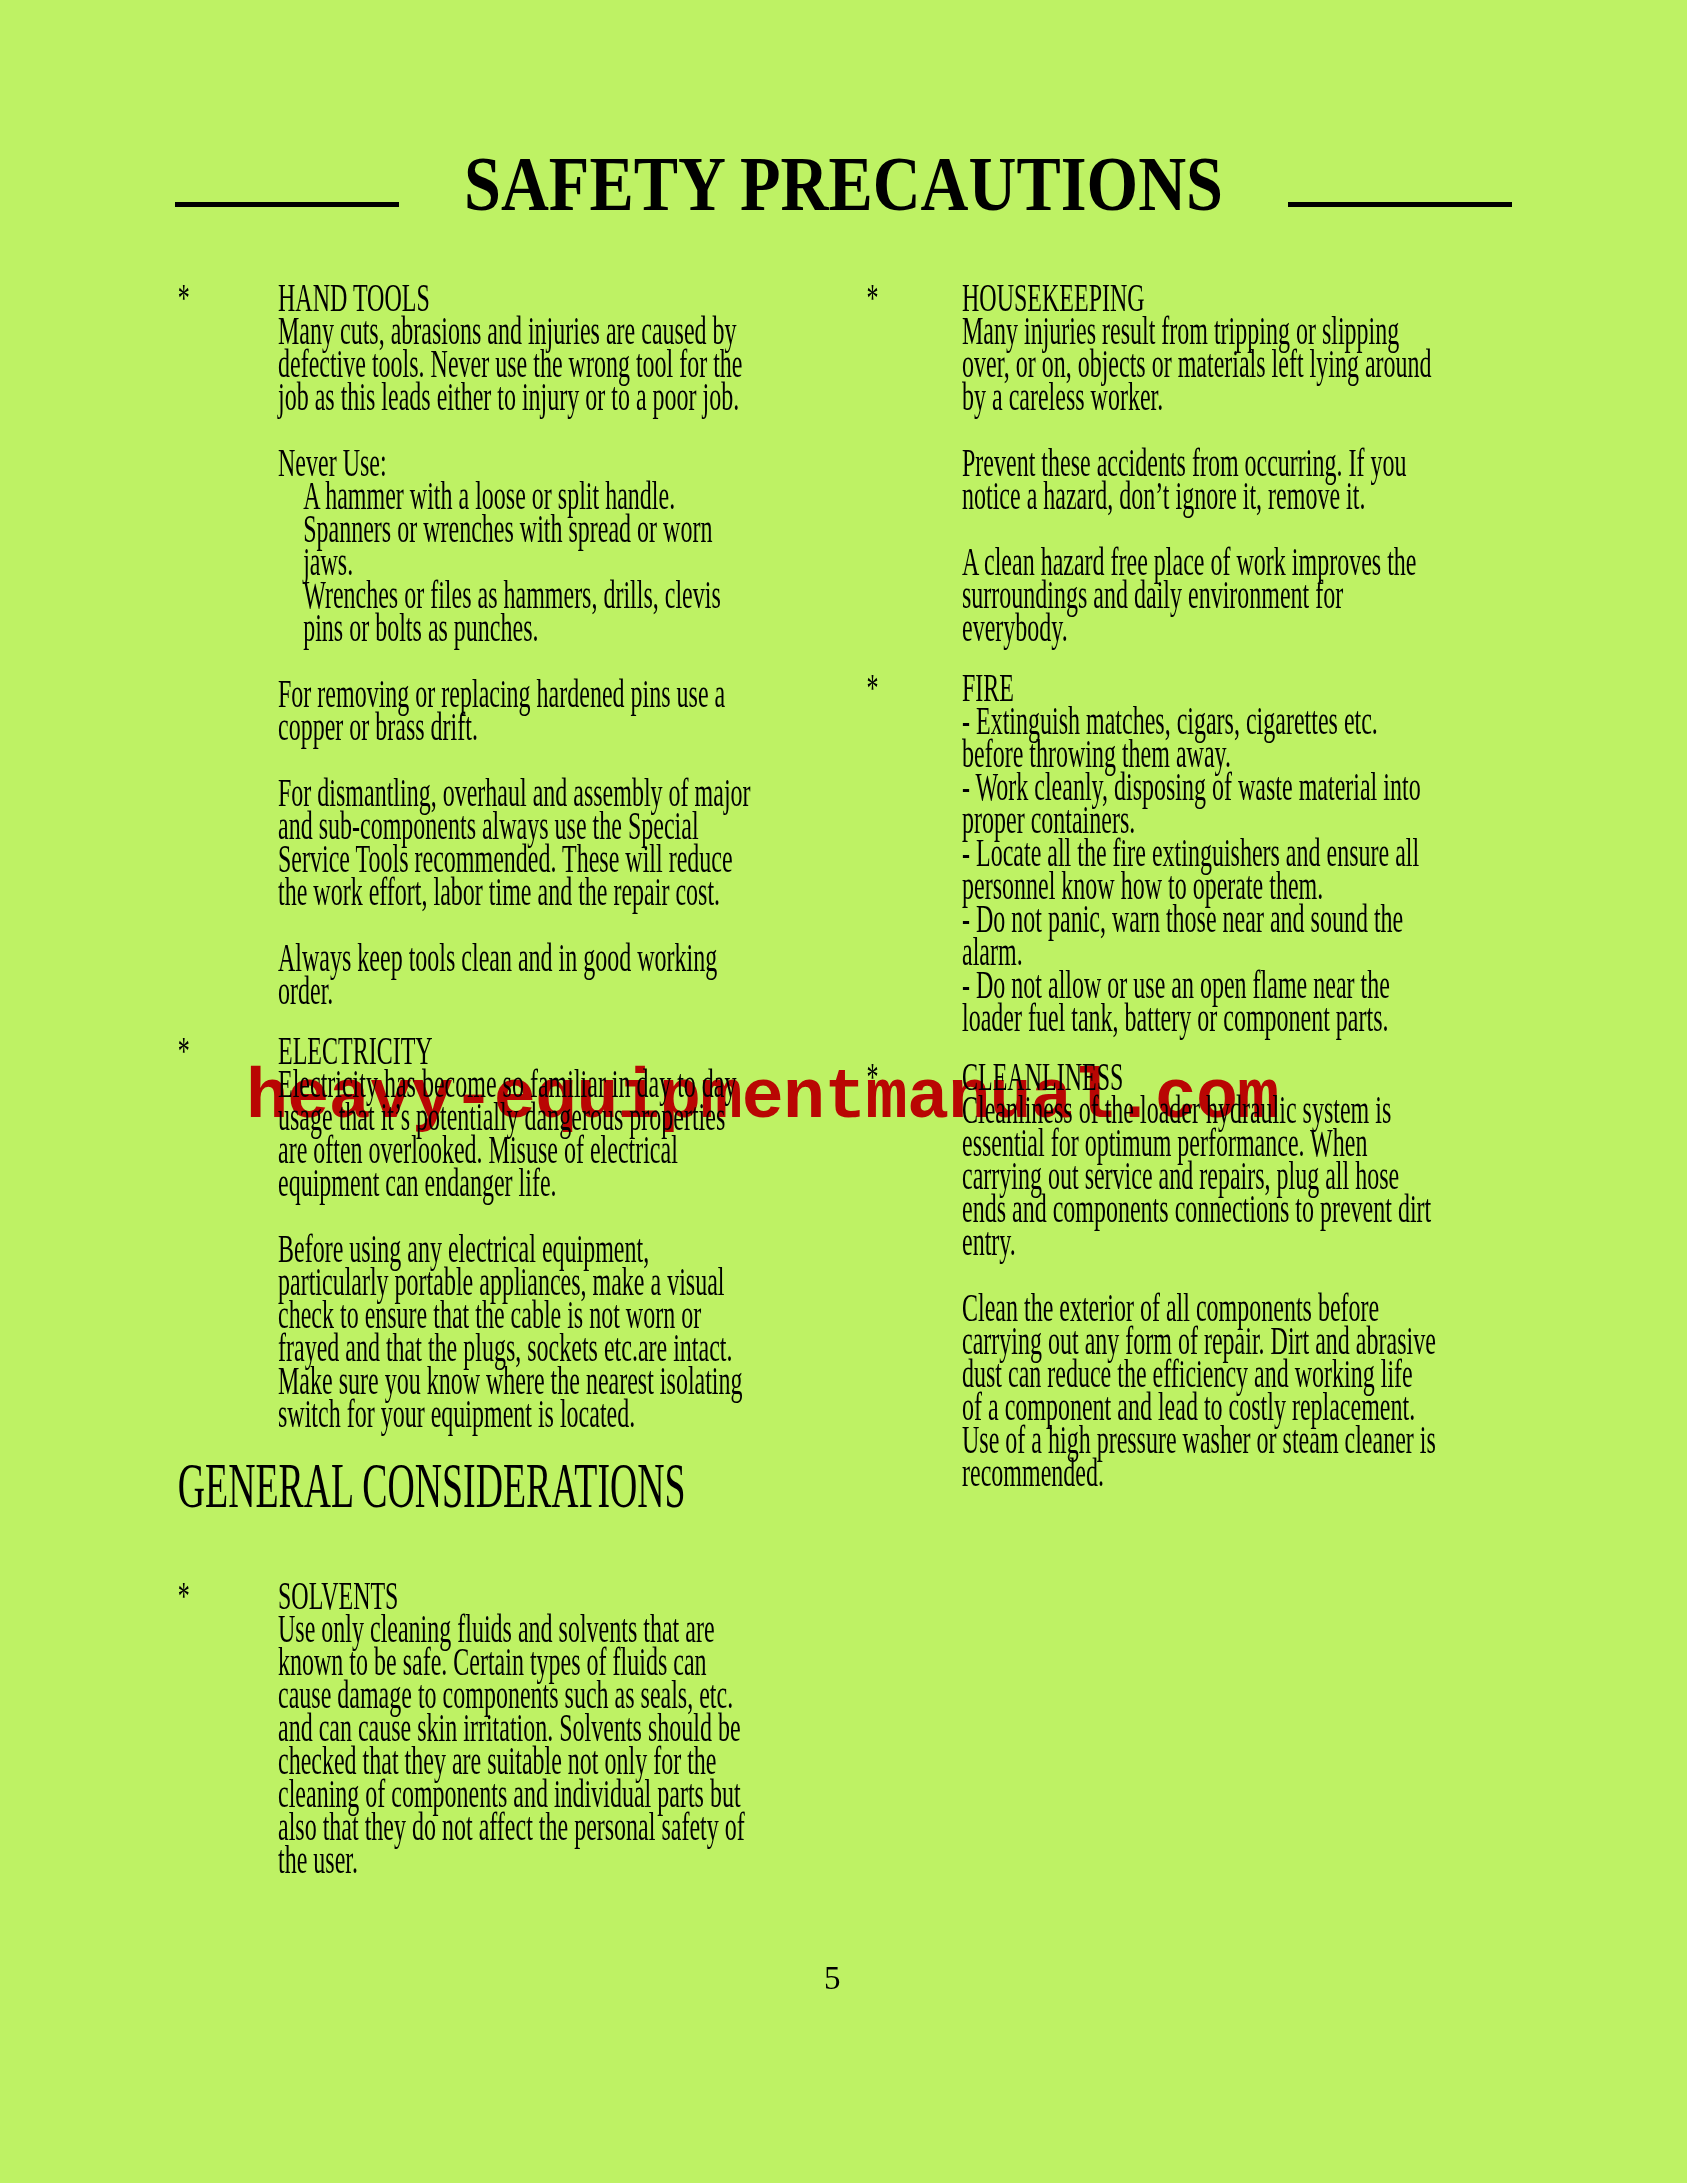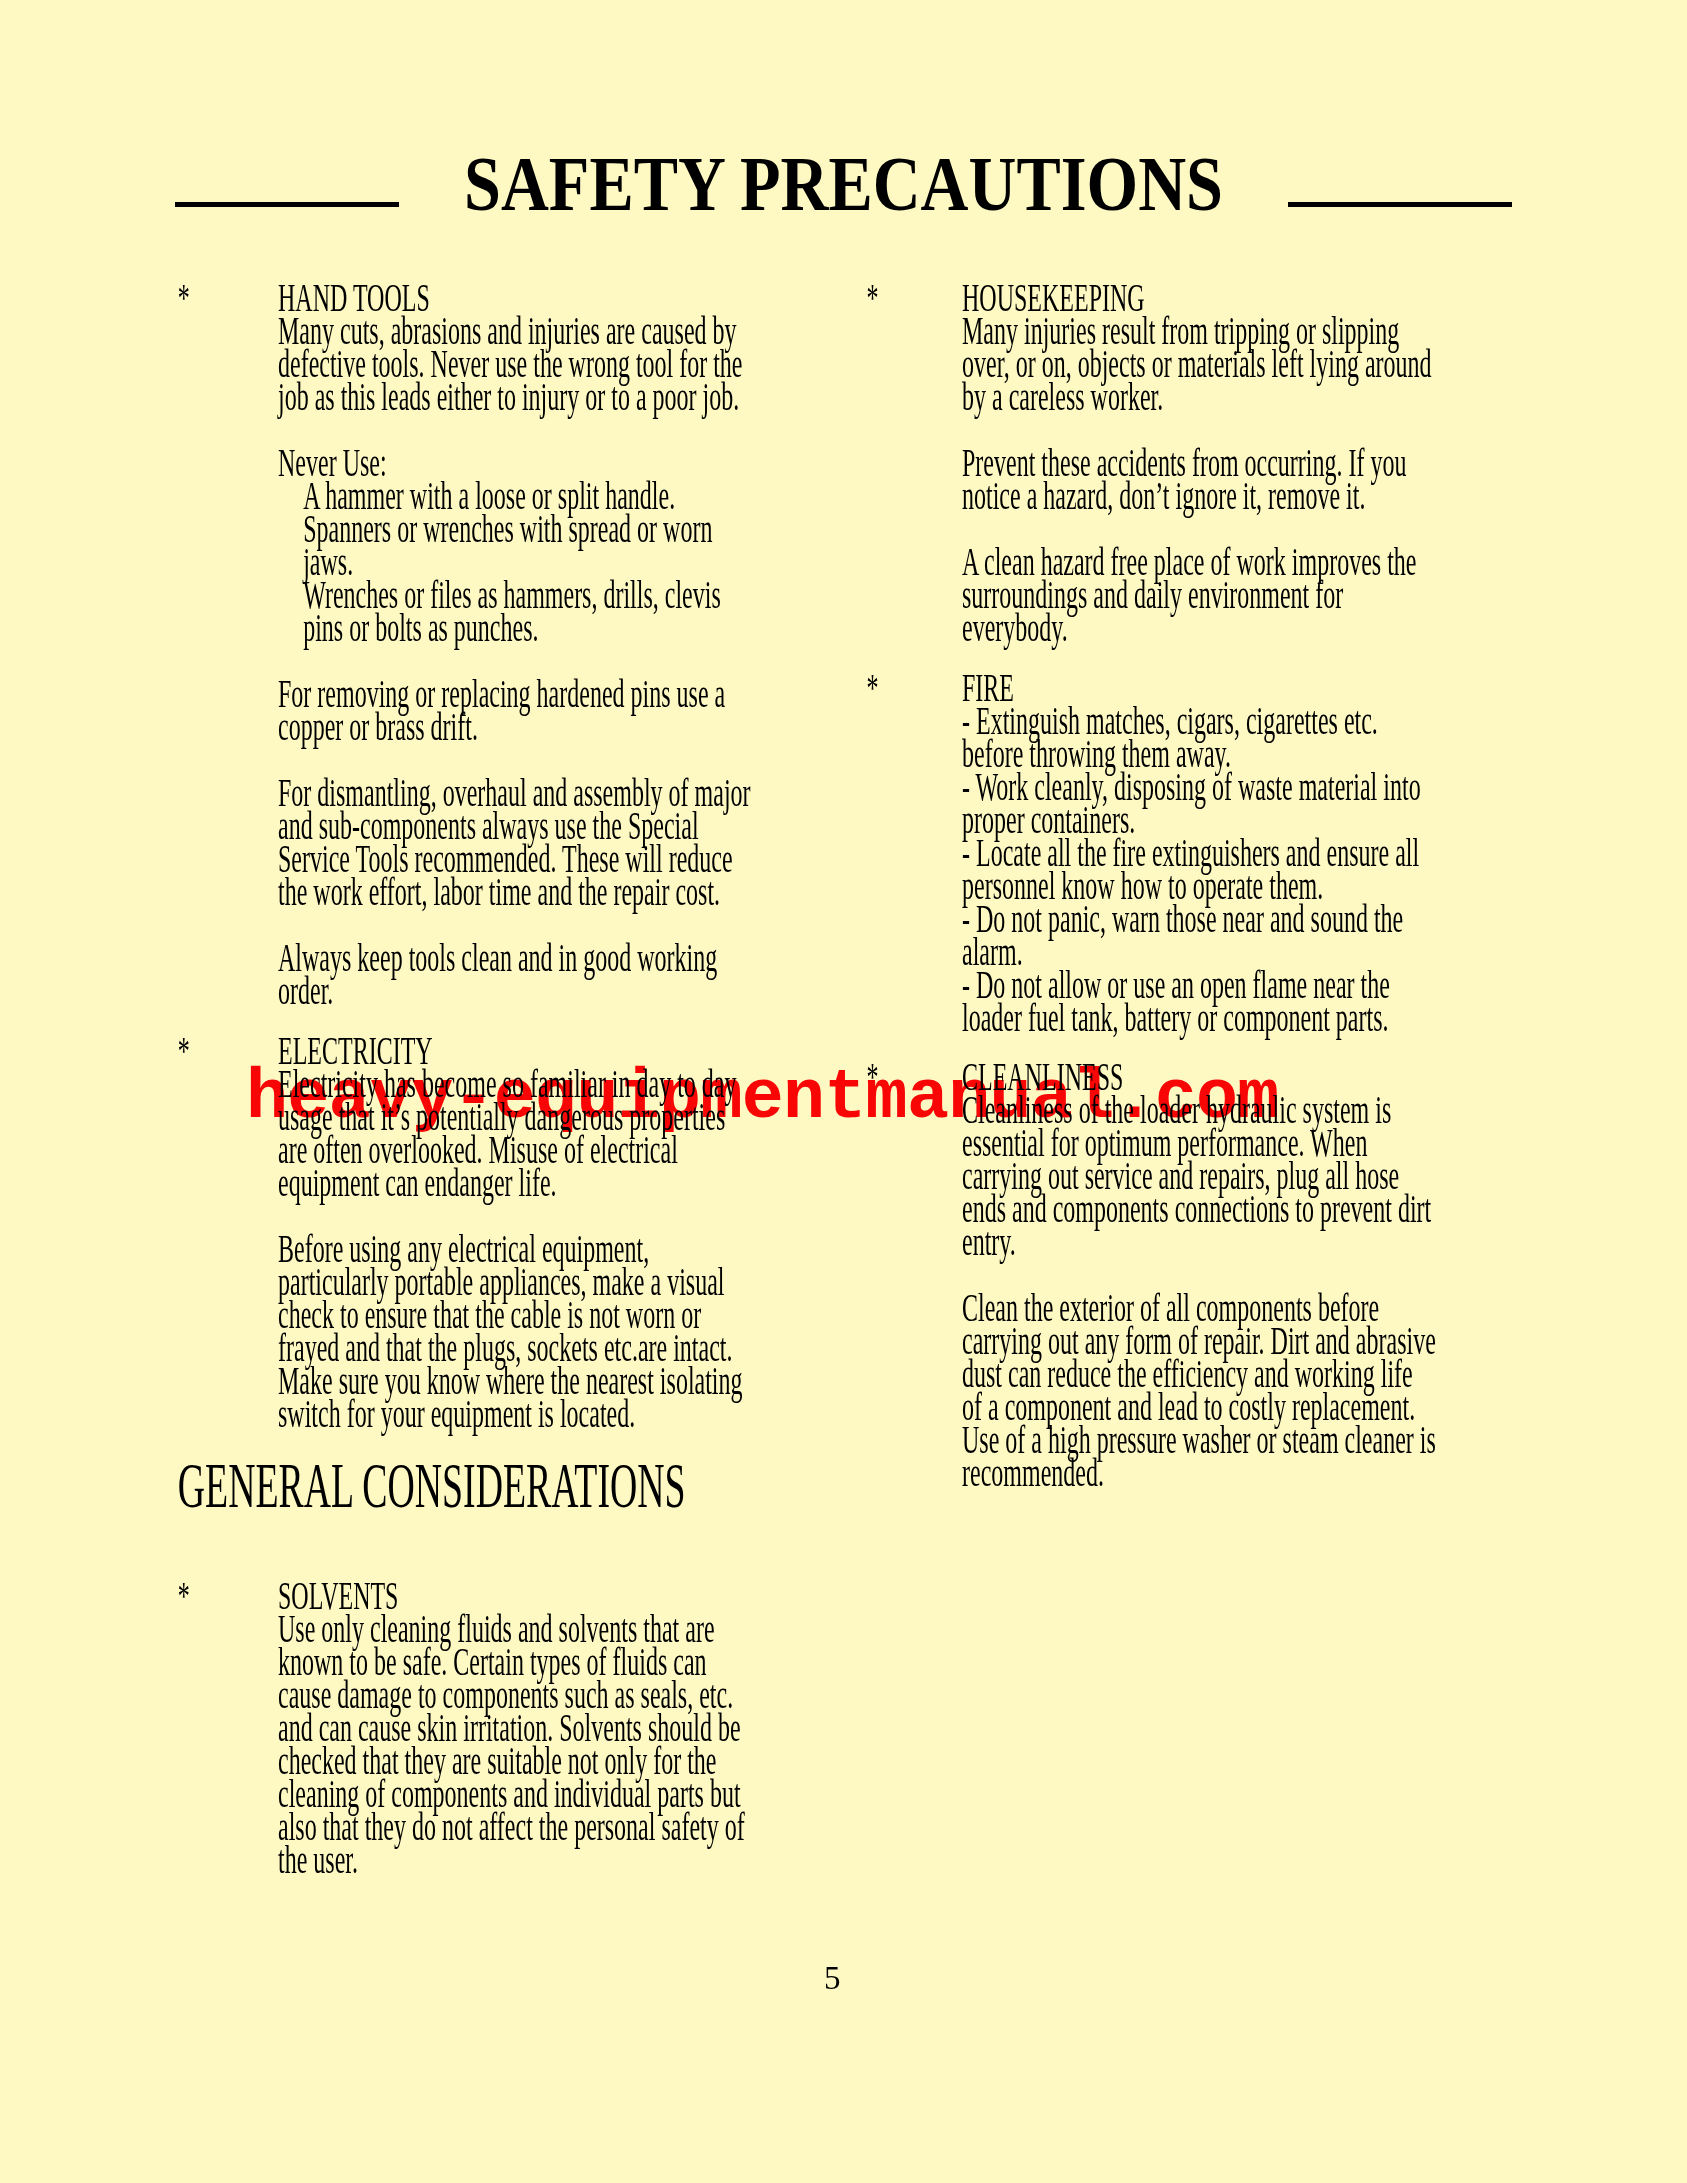--- a/index.html
+++ b/index.html
@@ -103,7 +103,7 @@
 </head>
 <body>
 
-<div id="page" style="background: #fef9c3; color: rgb(0, 0, 0);">
+<div id="page" style="background: #bef264; color: rgb(0, 0, 0);">
   <div class="rule rule-left"></div>
   <div class="title-text">SAFETY PRECAUTIONS</div>
   <div class="rule rule-right"></div>

